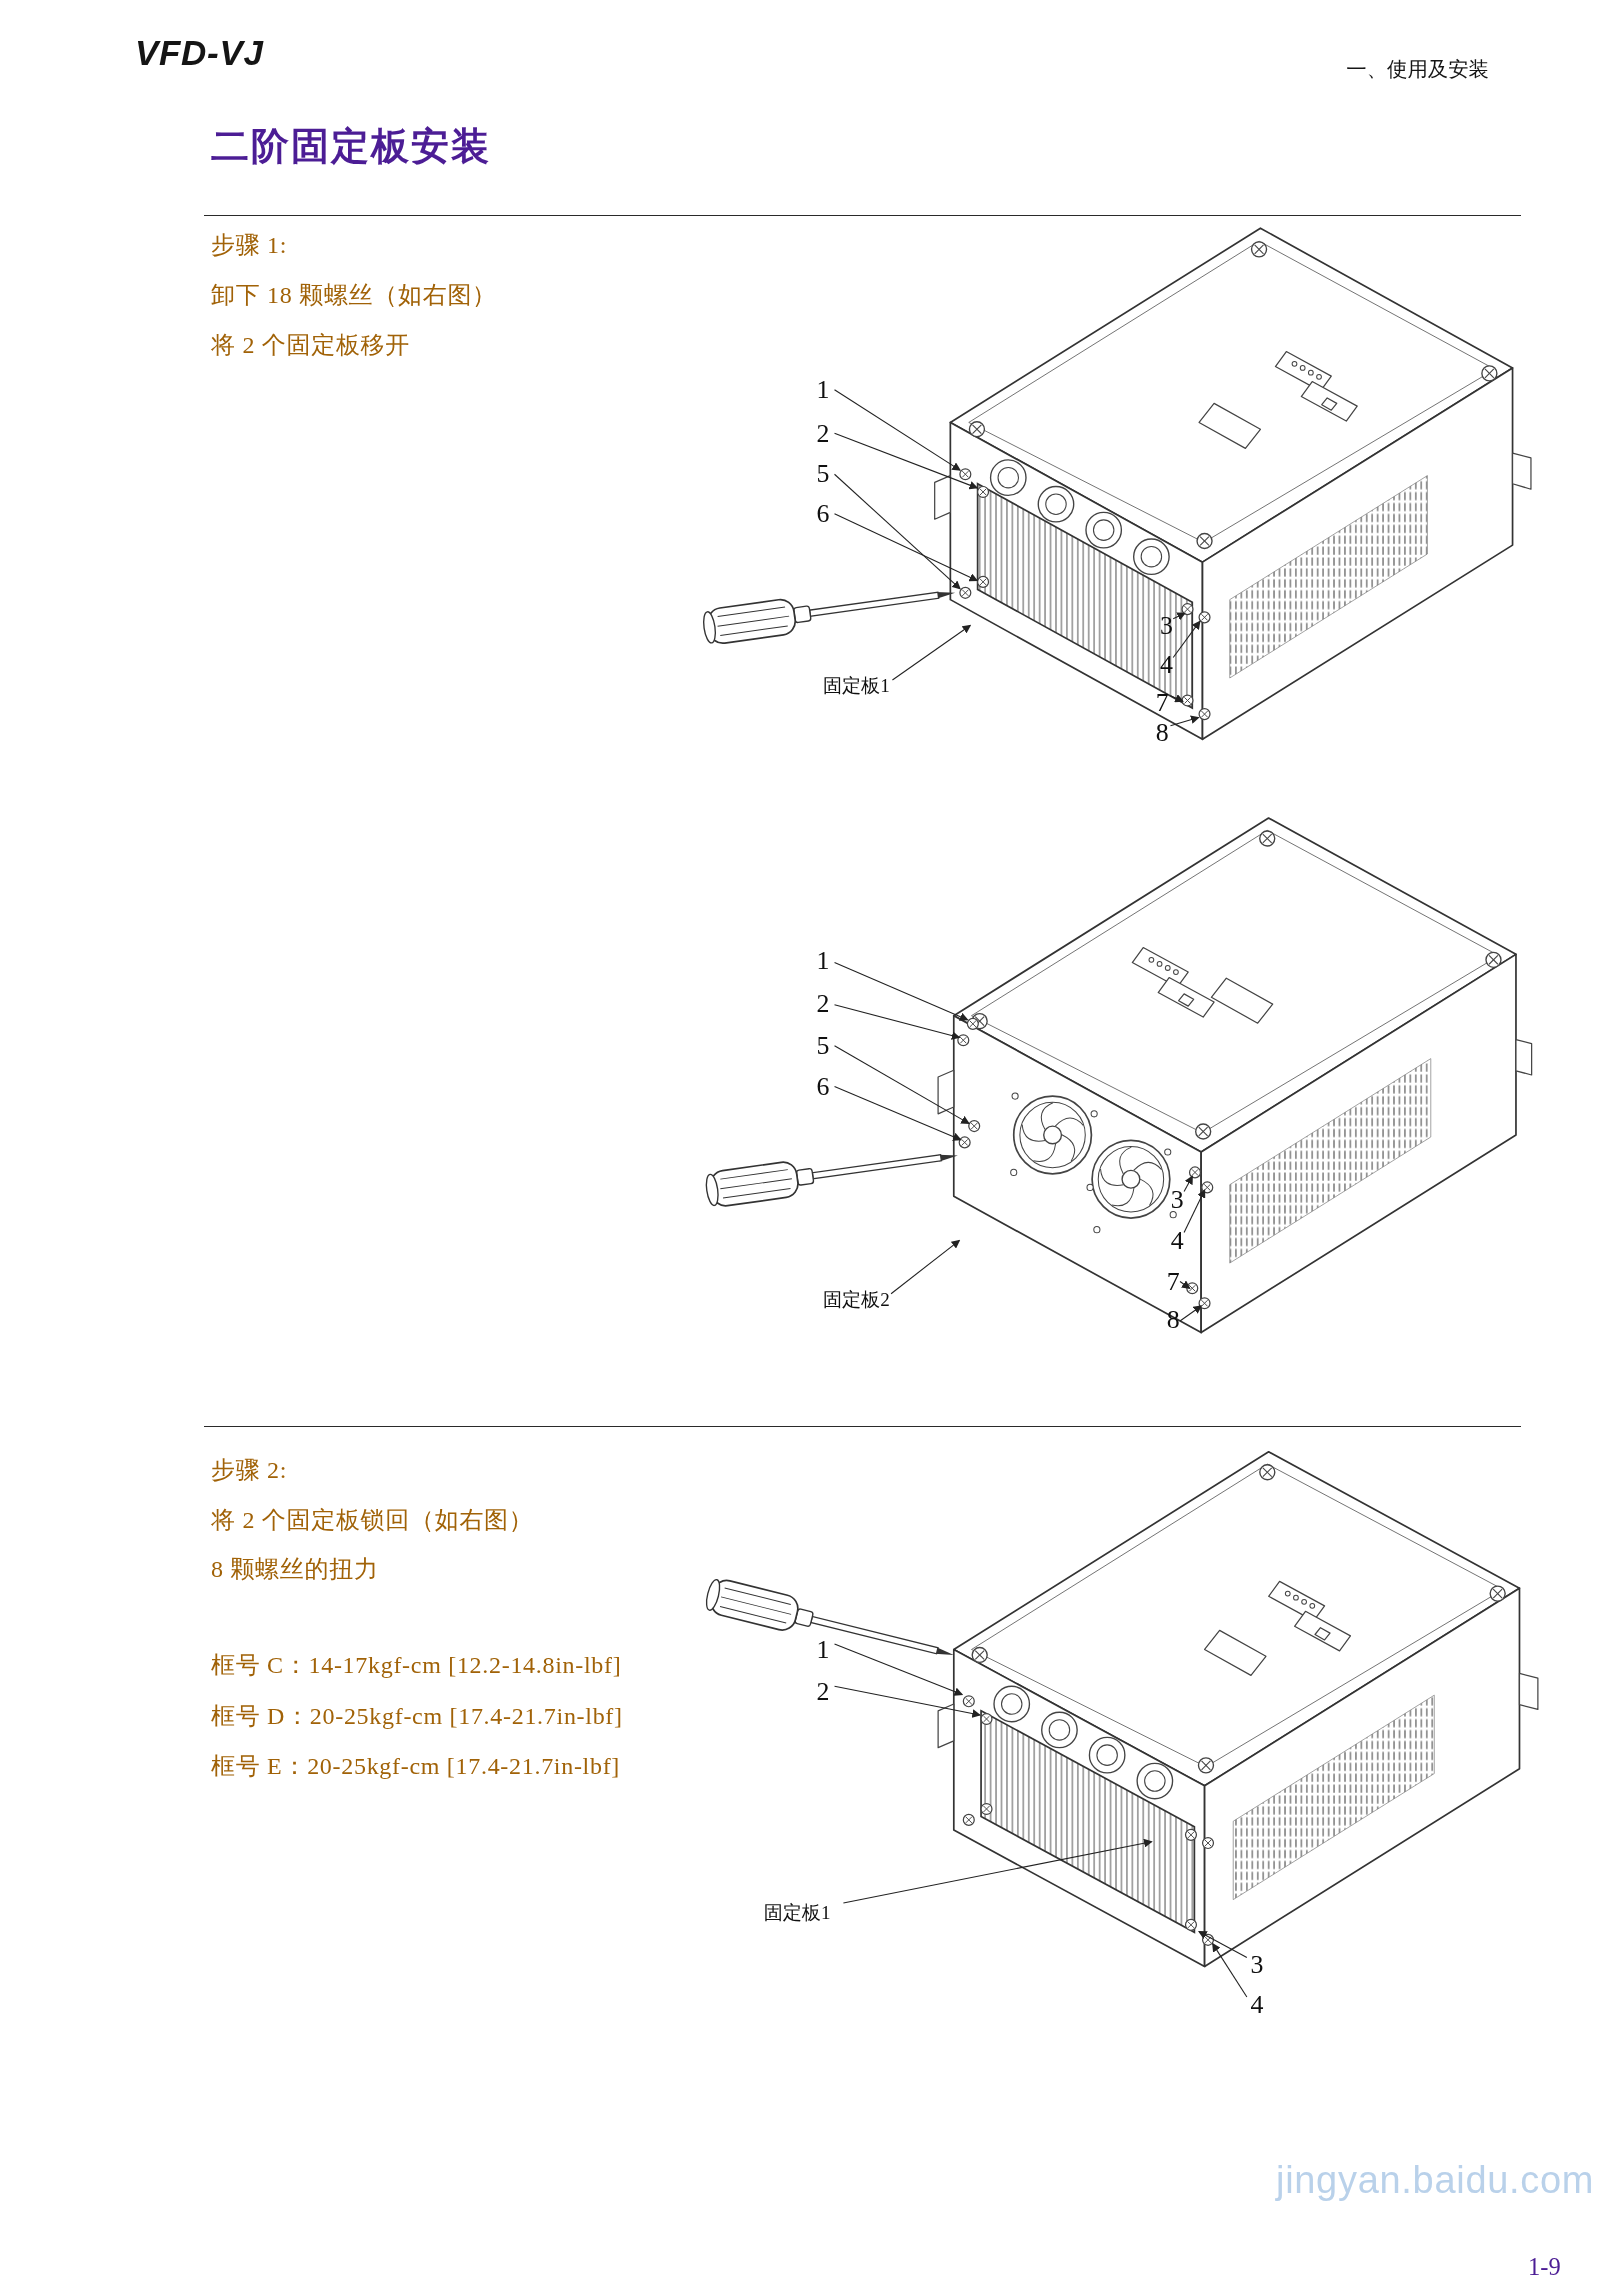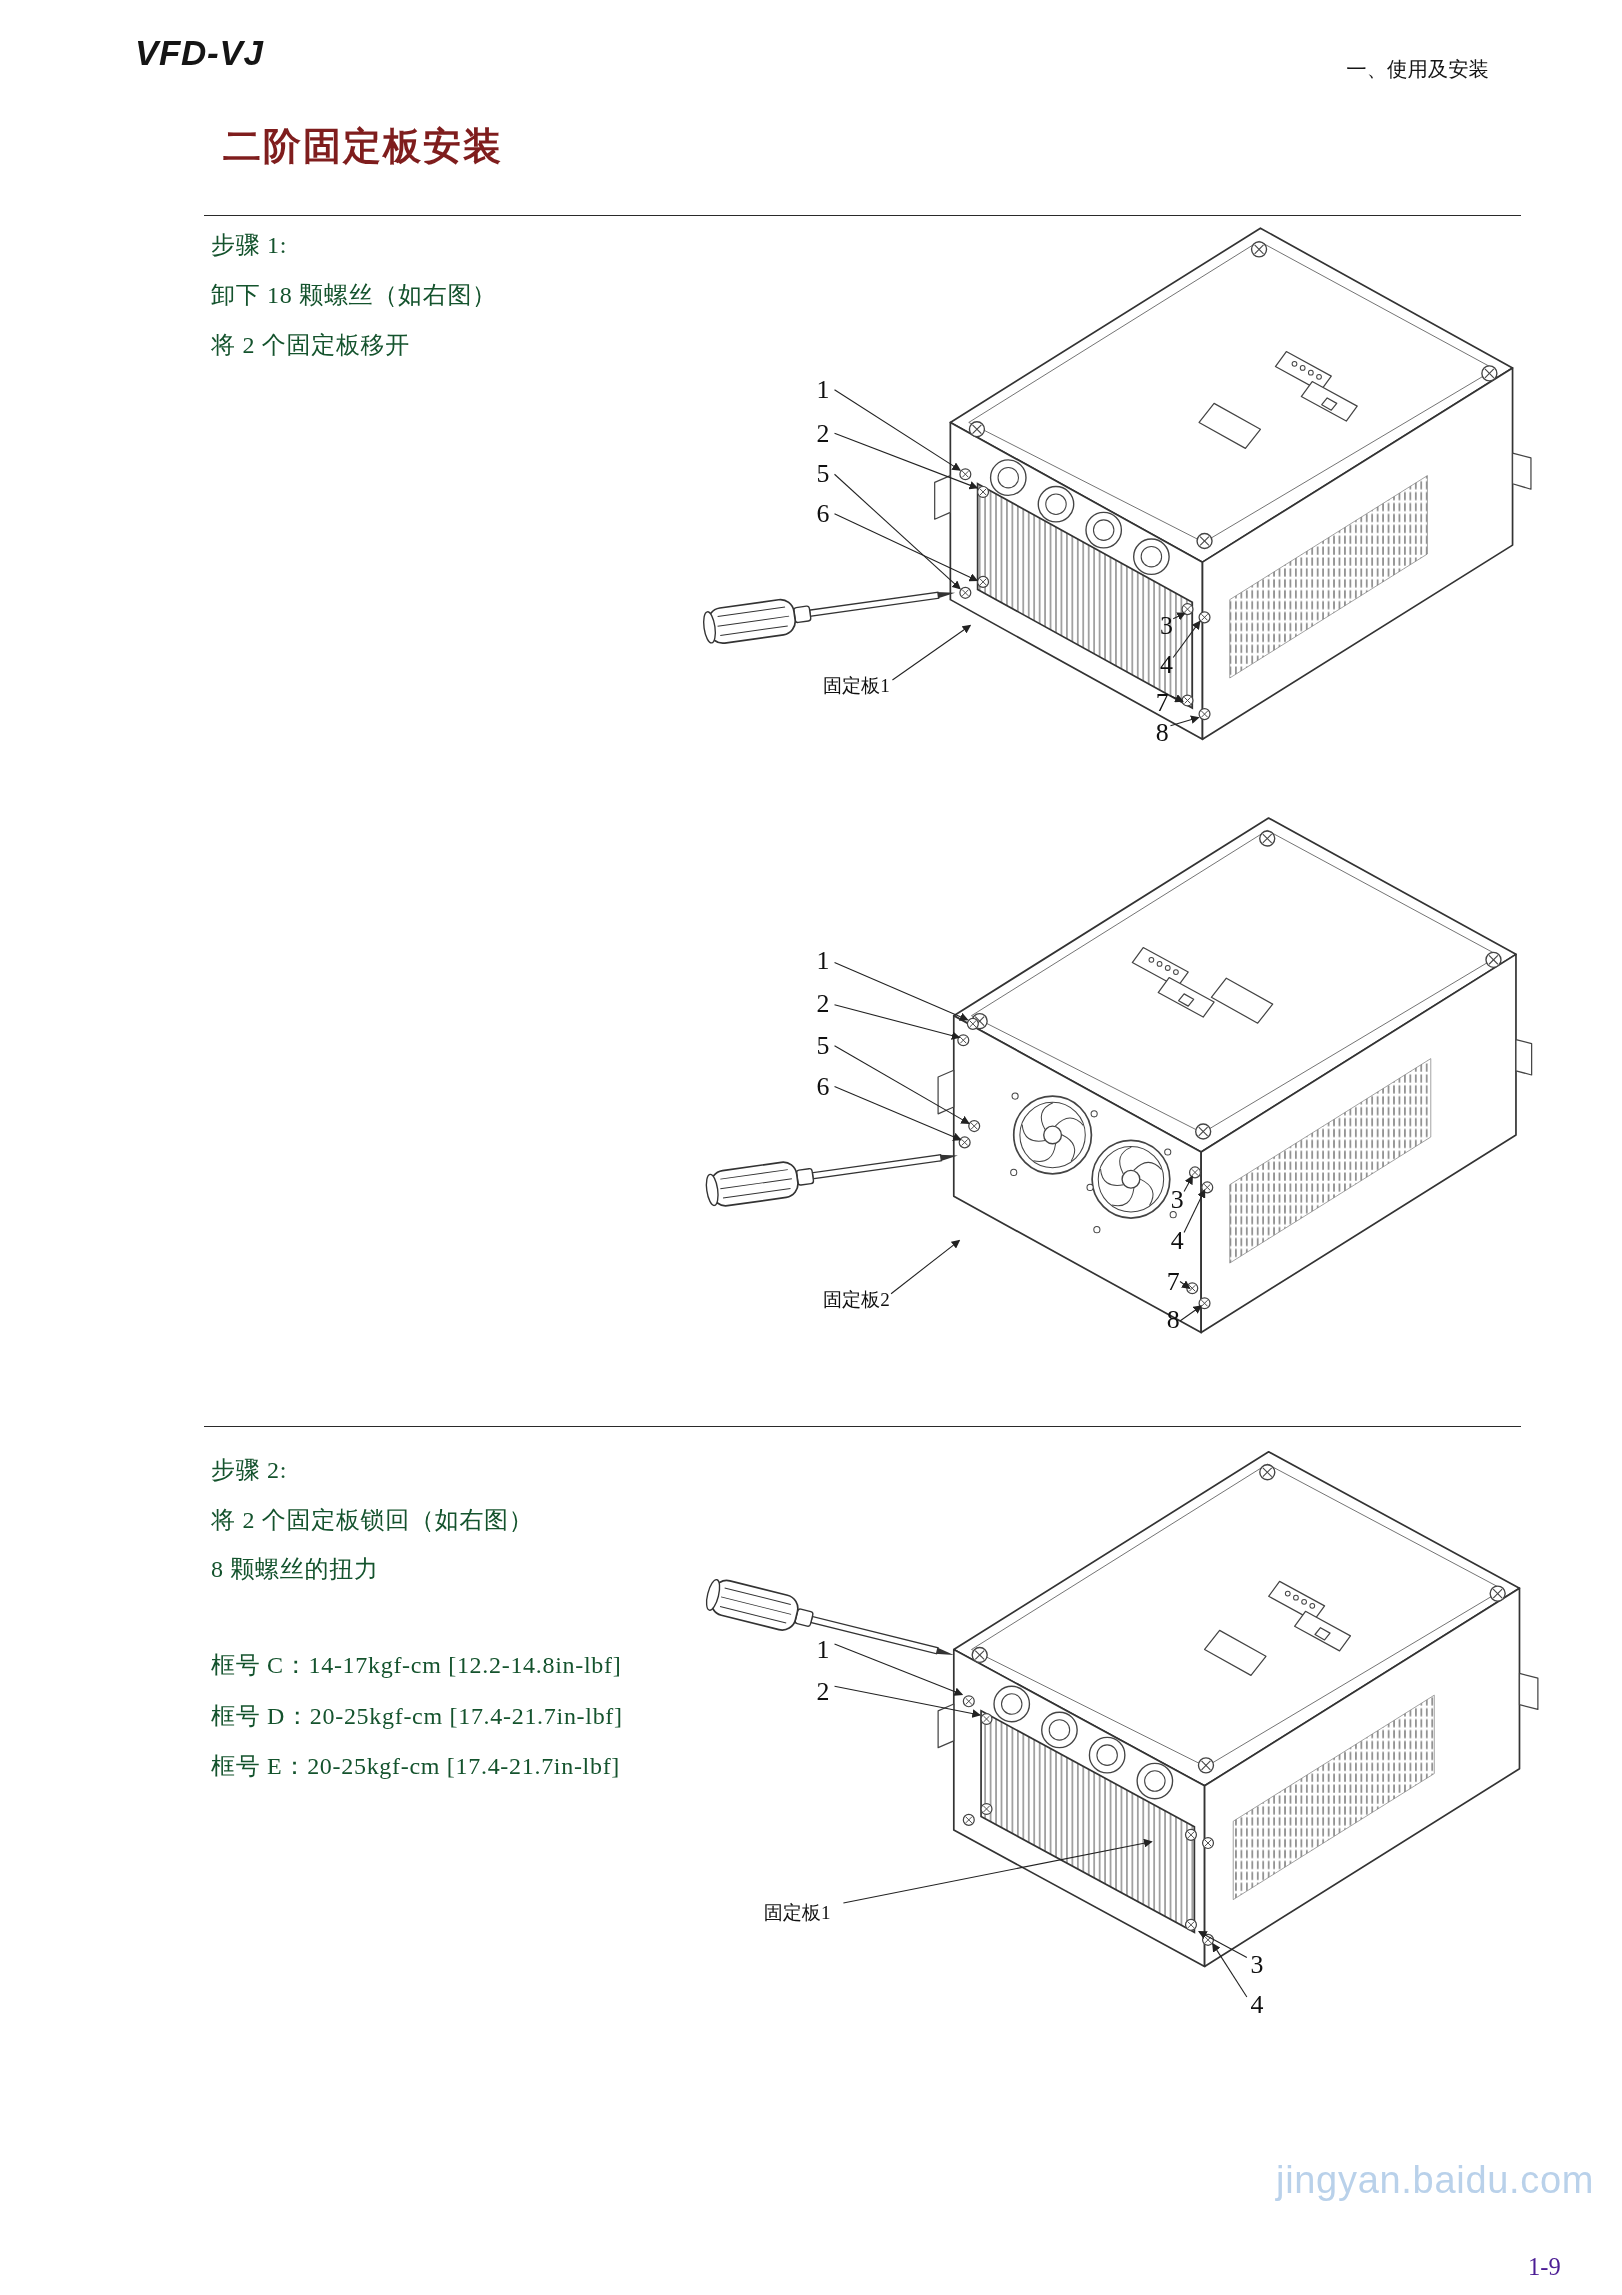--- a/index.html
+++ b/index.html
@@ -9,7 +9,7 @@
   .logo{left:135px;top:33px;font-family:"Liberation Sans",sans-serif;
         font-style:italic;font-weight:900;font-size:35px;letter-spacing:0.7px;color:#151515;}
   .section-label{top:55px;right:134px;font-size:20.4px;color:#151515;margin-left:17px;}
-  .doc-title{left:223px;top:121px;font-size:38px;font-weight:600;letter-spacing:2px;color:#7f1d1d;}
+  .doc-title{left:211px;top:121px;font-size:38px;font-weight:600;letter-spacing:2px;color:#4c1d95;}
   .rule{left:204px;width:1317px;height:1.4px;background:#2a2a2a;}
   .bodytext{left:211px;font-size:24px;color:#14532d;letter-spacing:0.7px;}
   .fig{position:absolute;}

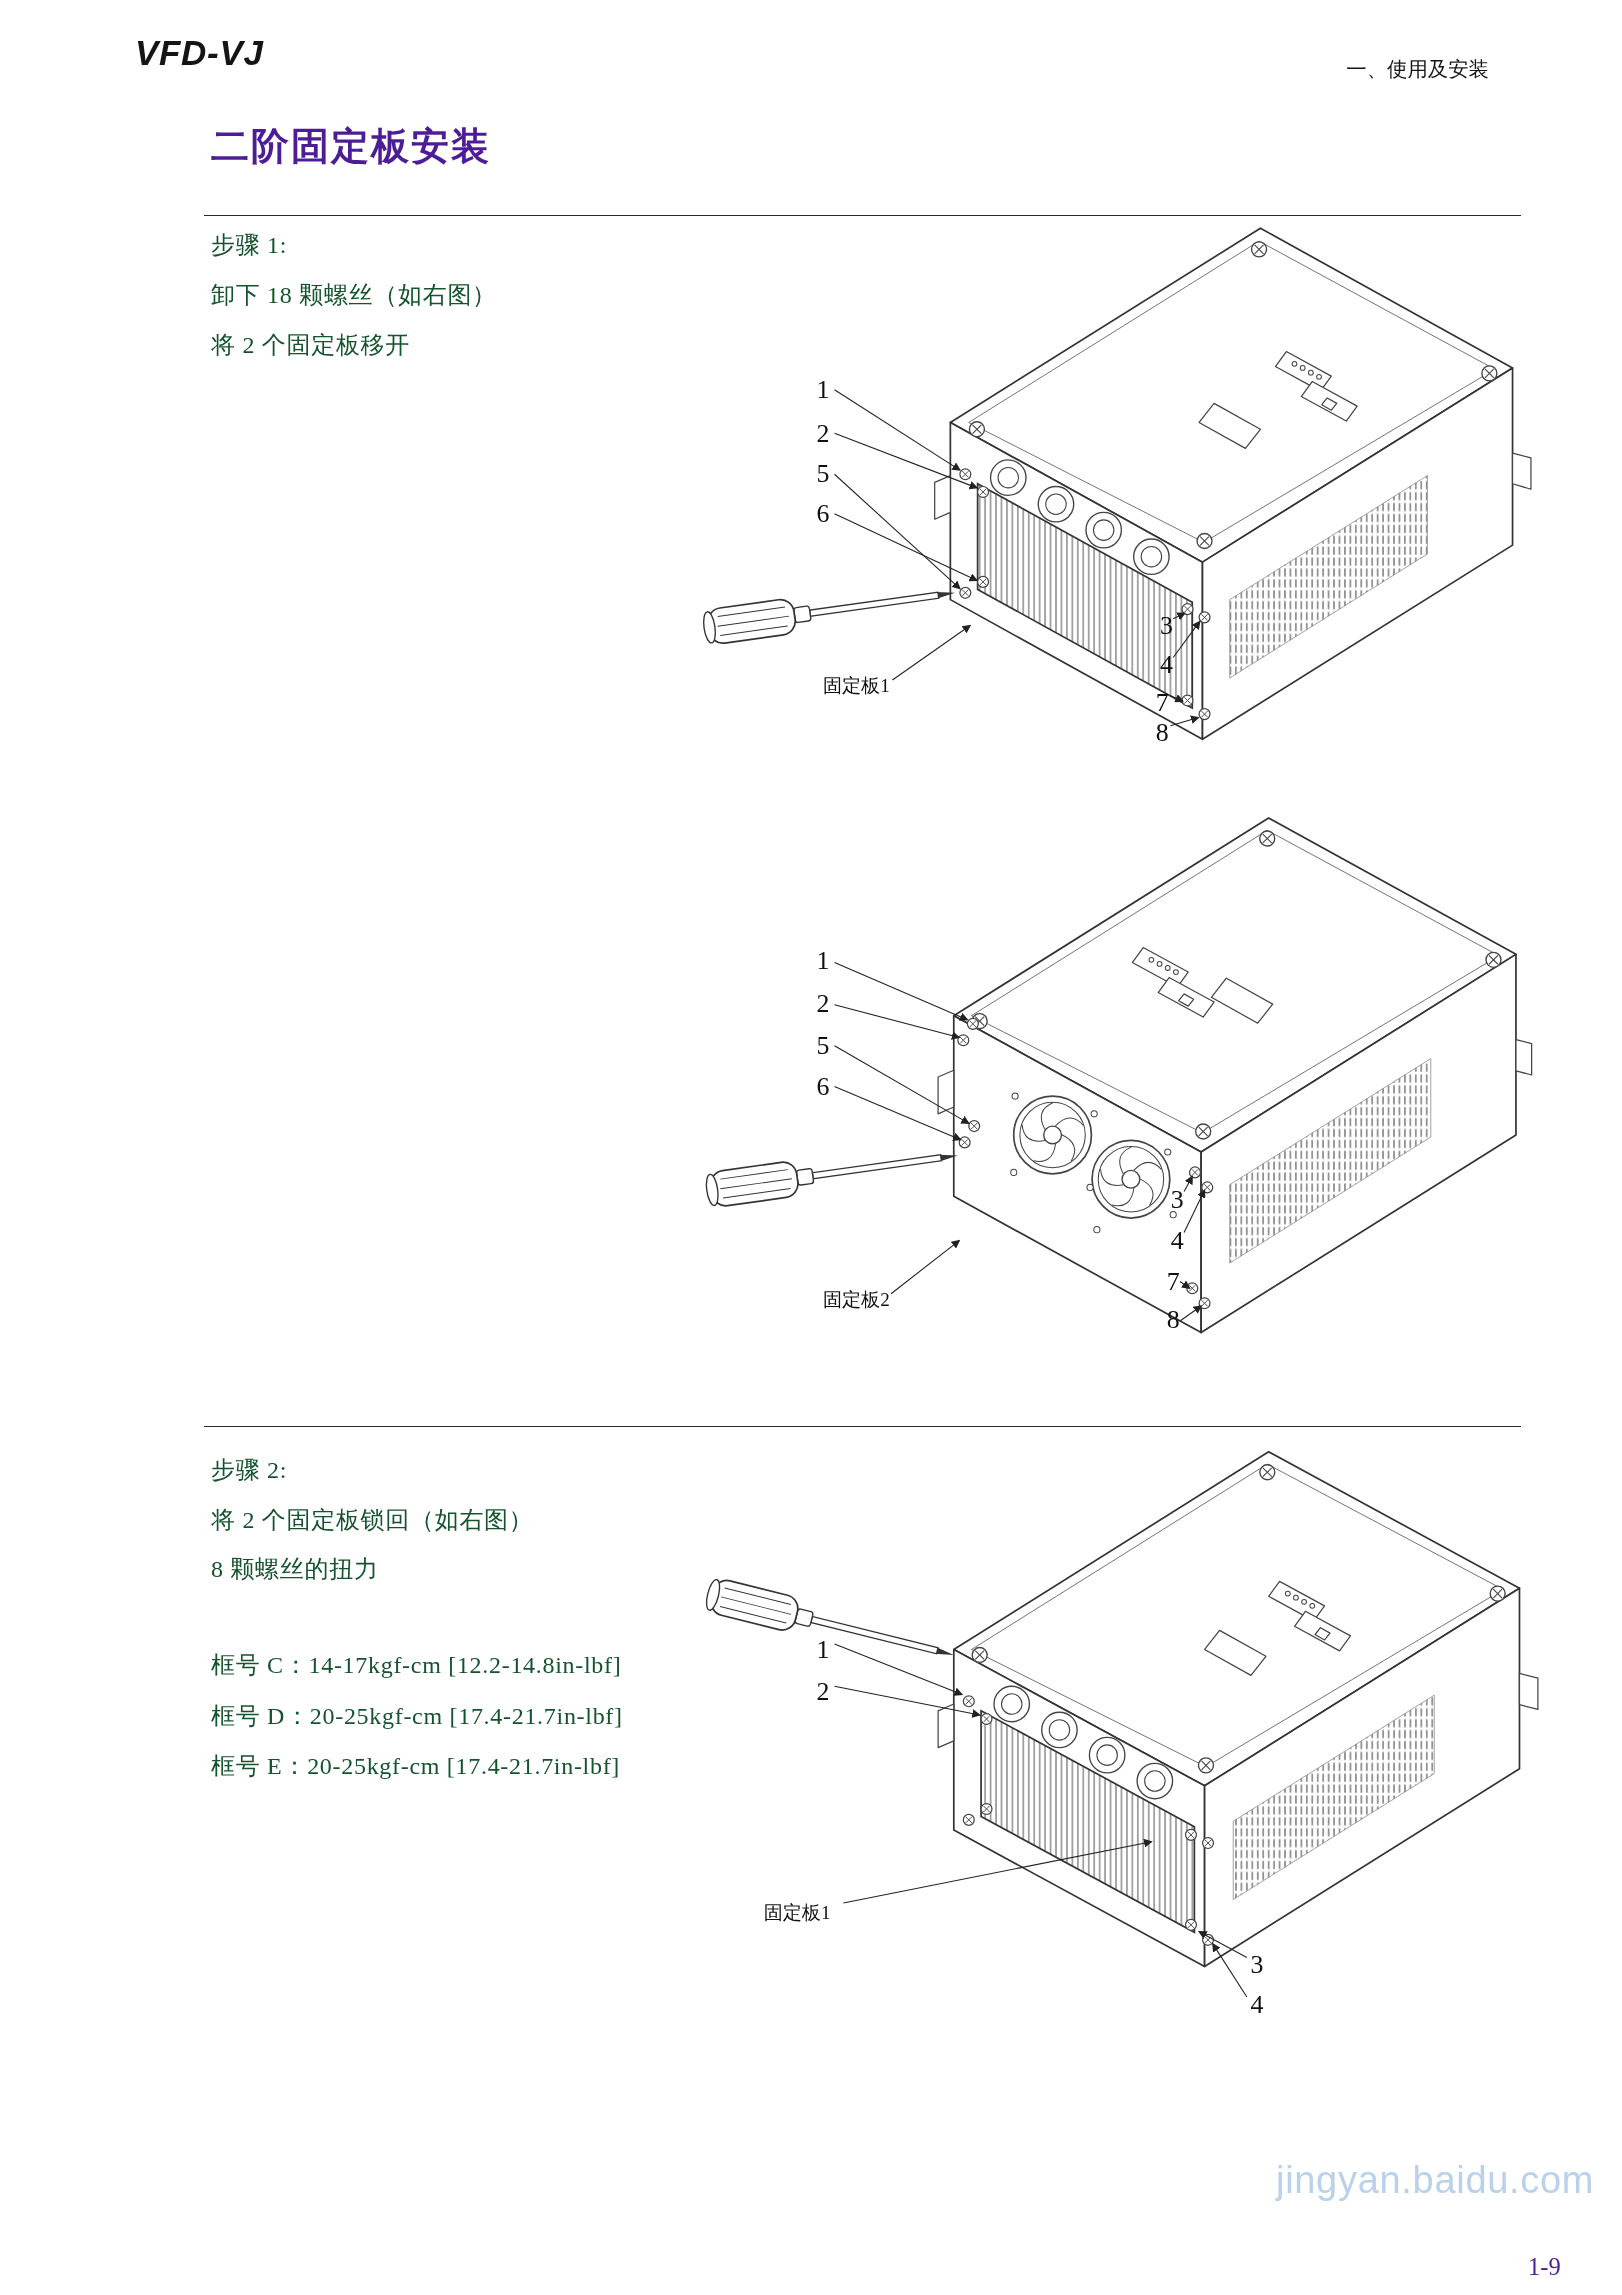--- a/index.html
+++ b/index.html
@@ -11,7 +11,7 @@
   .section-label{top:55px;right:134px;font-size:20.4px;color:#151515;margin-left:17px;}
   .doc-title{left:211px;top:121px;font-size:38px;font-weight:600;letter-spacing:2px;color:#4c1d95;}
   .rule{left:204px;width:1317px;height:1.4px;background:#2a2a2a;}
-  .bodytext{left:211px;font-size:24px;color:#14532d;letter-spacing:0.7px;}
+  .bodytext{left:211px;font-size:24px;color:#a16207;letter-spacing:0.7px;}
   .fig{position:absolute;}
   .face{fill:#ffffff;stroke:#333;stroke-width:2.5;stroke-linejoin:round;}
   .thin{fill:none;stroke:#555;stroke-width:1.2;}

